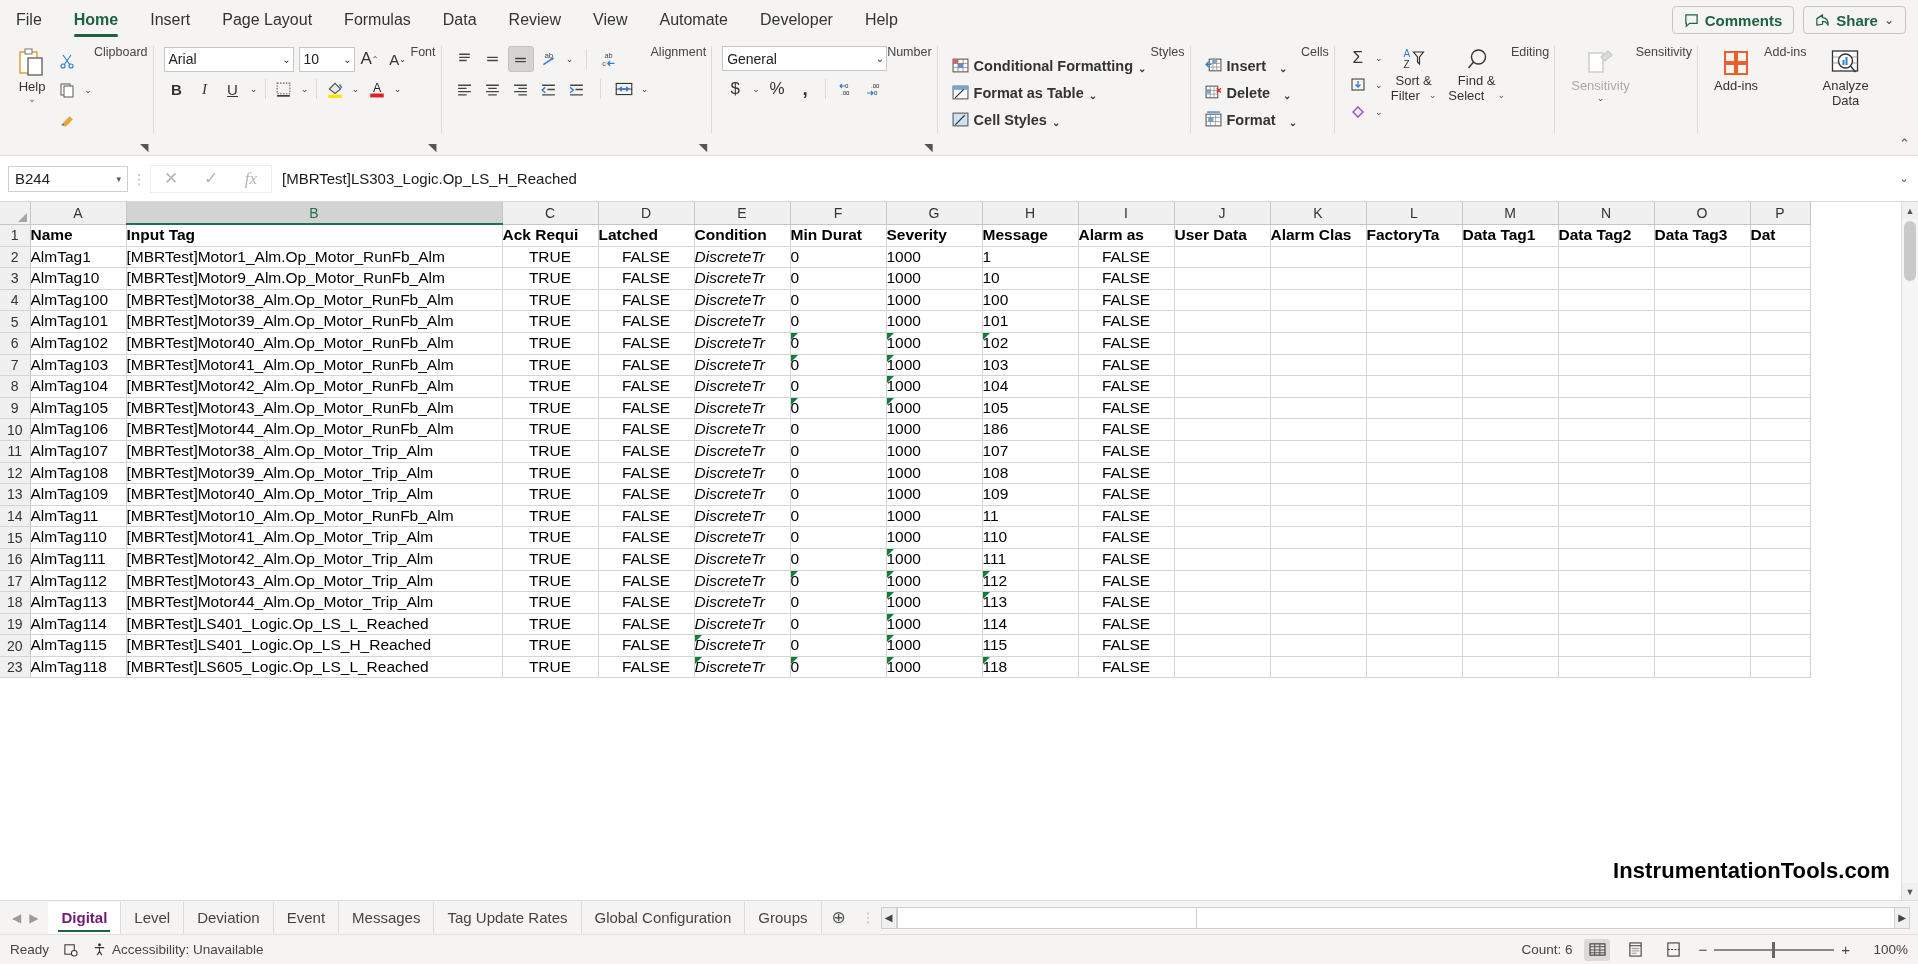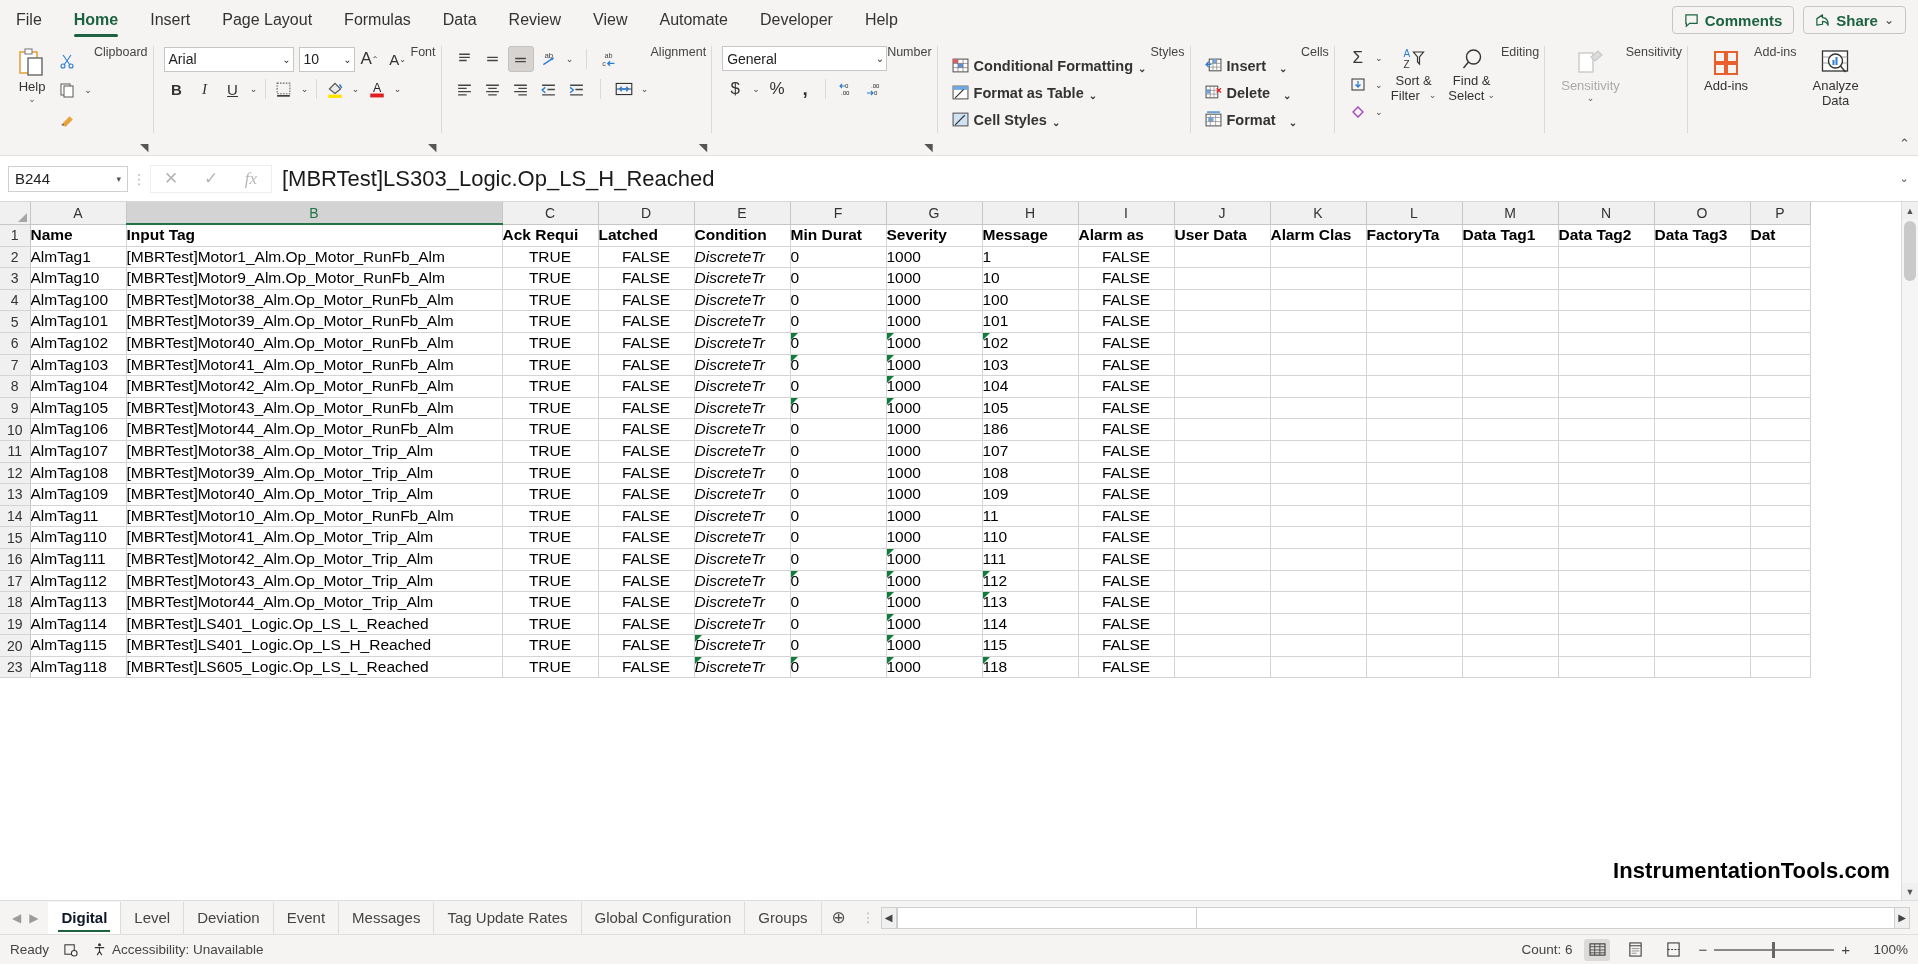--- a/index.html
+++ b/index.html
@@ -575,7 +575,7 @@
             </svg>
         </span>
         <span class="lbl">Find &amp;</span>
-        <span class="lbl" style="display:flex;gap:3px;align-items:center">
+        <span class="lbl" style="display:flex;gap:13px;align-items:center">
           <span>Select</span>
           <span class="chev">⌄</span>
         </span>

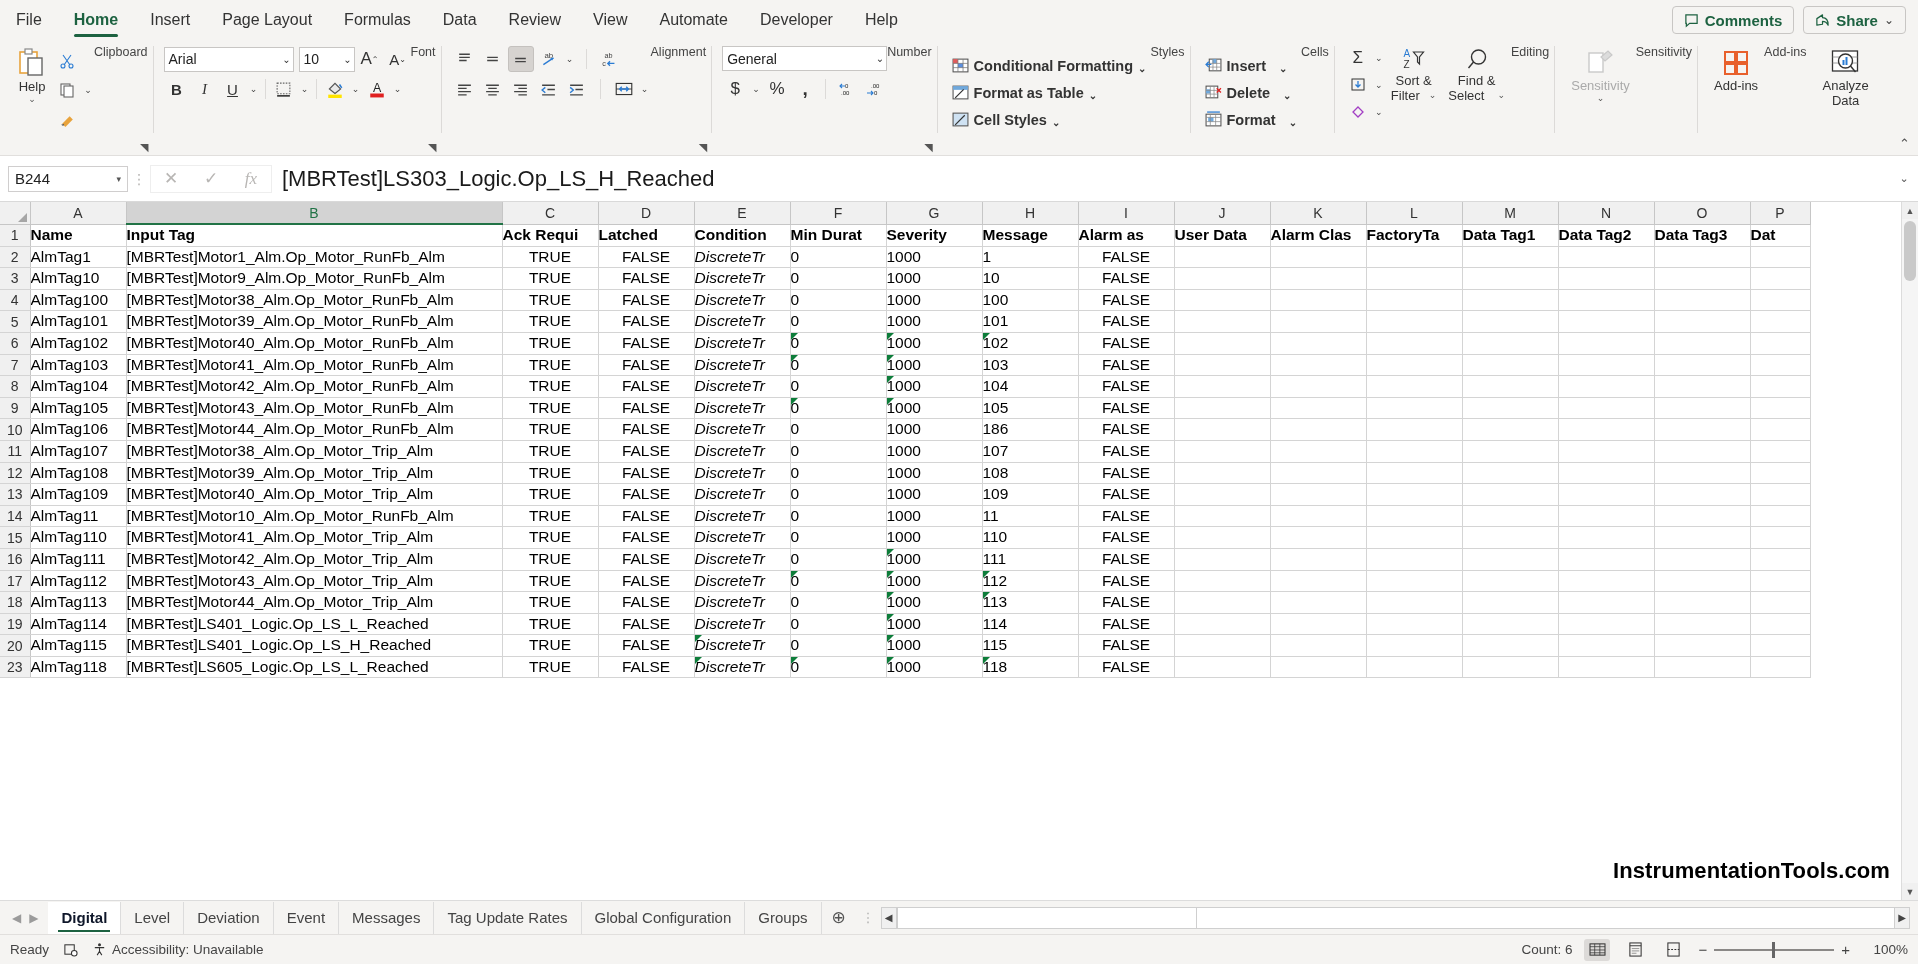--- a/index.html
+++ b/index.html
@@ -100,7 +100,7 @@
   .fbtn { width: 40px; text-align: center; font-size: 17px; color: #b8b6b4; cursor: pointer; }
   .fbtn.fx { font-style: italic; font-family: "Liberation Serif", serif; font-size: 17px; }
   .finput {
-    flex: 1; height: 28px; border: none; outline: none; font-size: 22px;
+    flex: 1; height: 28px; border: none; outline: none; font-size: 15px;
     font-family: "Liberation Sans", sans-serif; color: #1a1a1a; padding-left: 10px; background: transparent;
   }
   .fexpand { width: 20px; text-align: center; color: #555; font-size: 11px; cursor: pointer; }

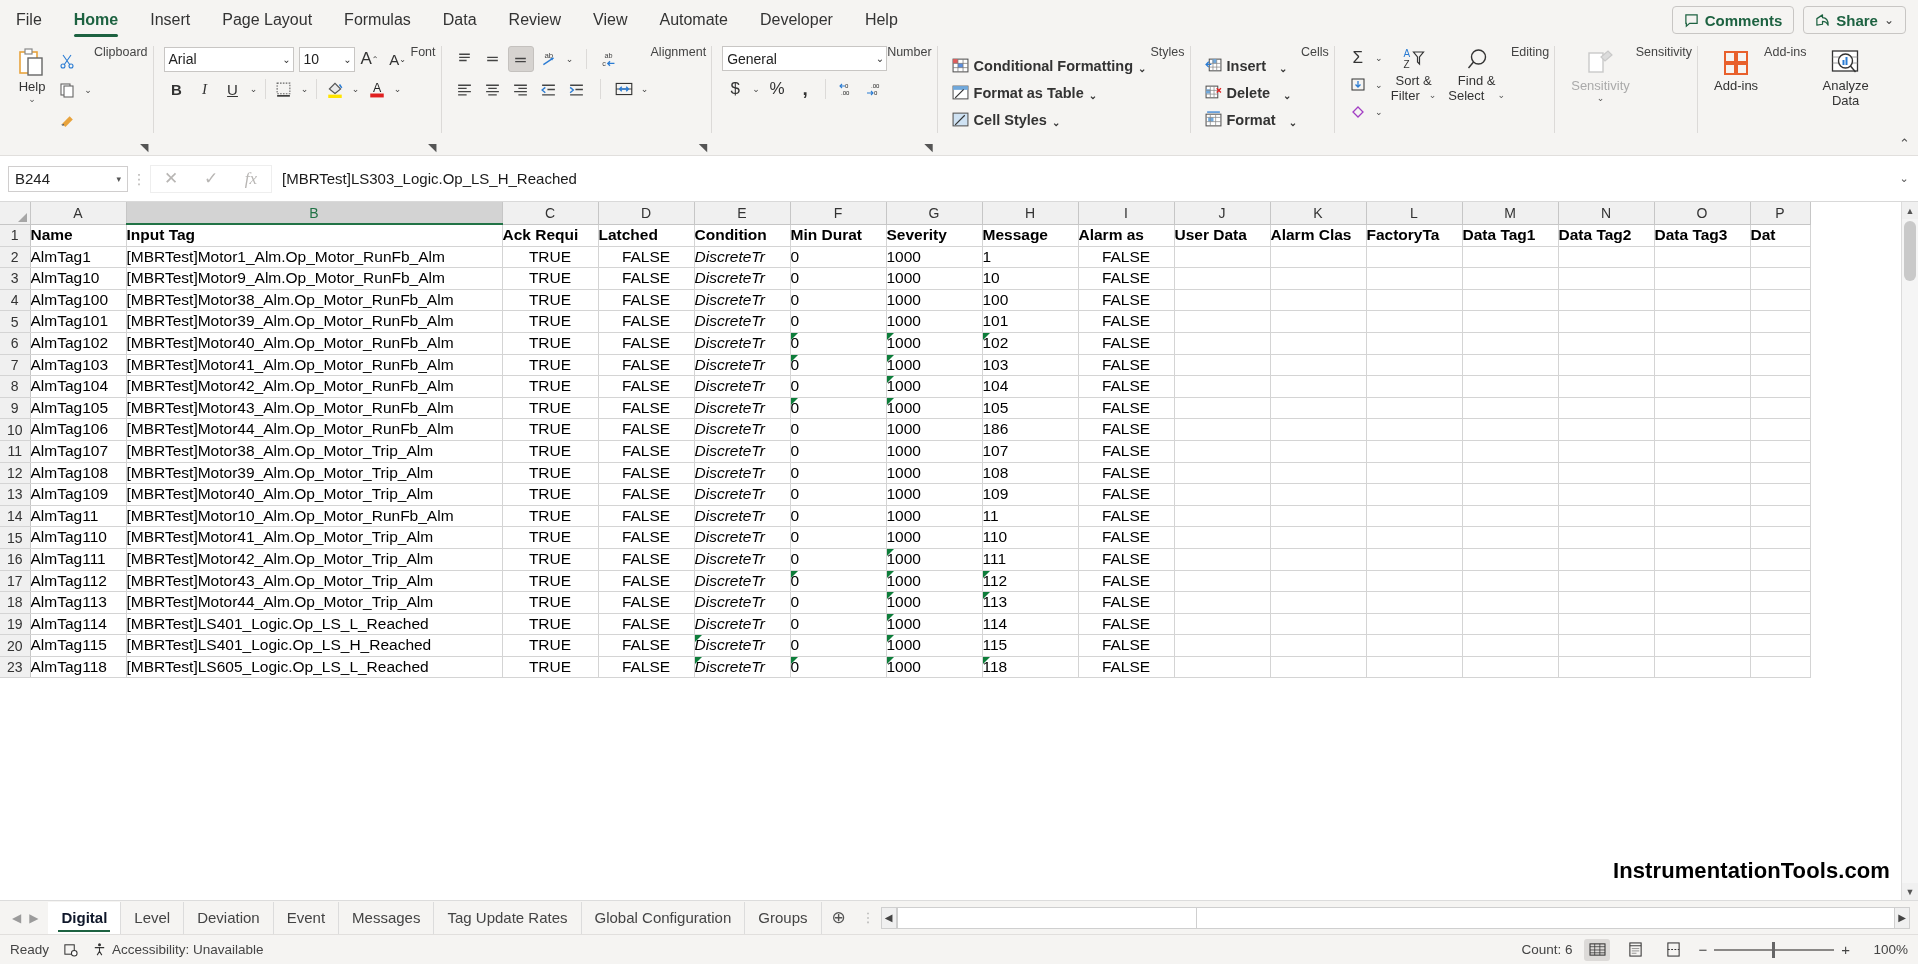--- a/index.html
+++ b/index.html
@@ -169,7 +169,7 @@
     border-right: 1px solid #dcdcdc;
   }
   .stab:first-of-type { border-left: 1px solid #dcdcdc; }
-  .stab.active { color: #0f172a; font-weight: bold; background: #fff; }
+  .stab.active { color: #701a75; font-weight: bold; background: #fff; }
   .stab.active::after {
     content: ""; position: absolute; bottom: 2px; left: 10px; right: 10px; height: 2px; background: #1d6241;
   }

